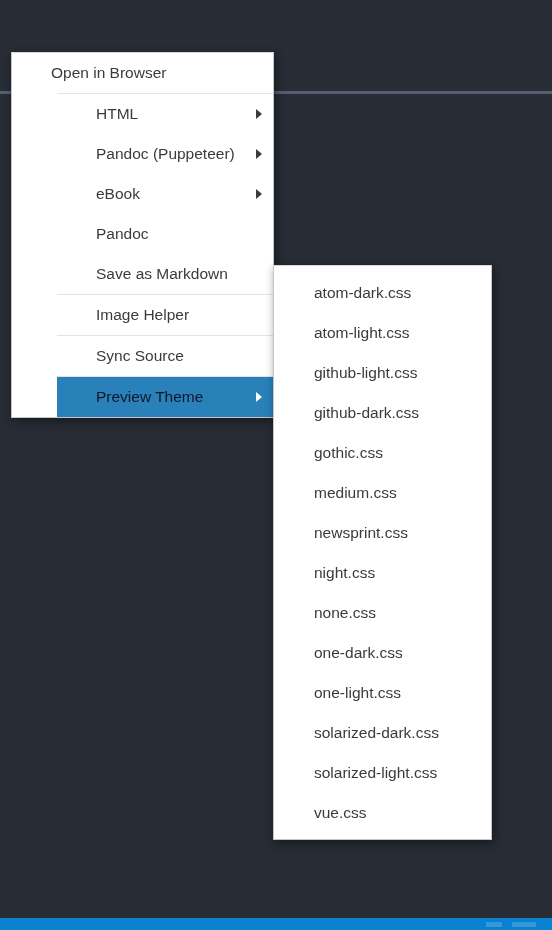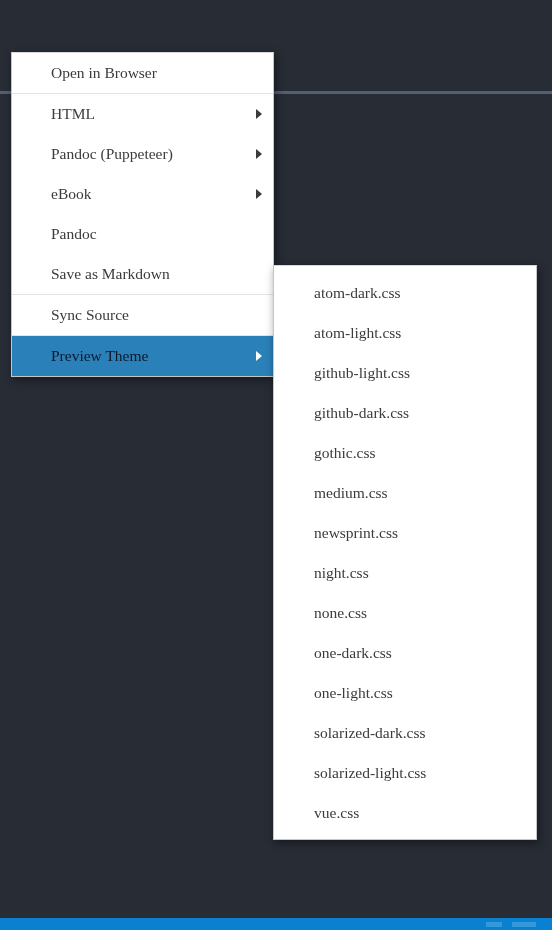--- a/index.html
+++ b/index.html
@@ -87,7 +87,6 @@
     overflow: hidden;
     cursor: default;
     box-sizing: border-box;
-    font-family: Liberation Serif, serif;
   }
   .menu-item .label {
     display: inline-block;

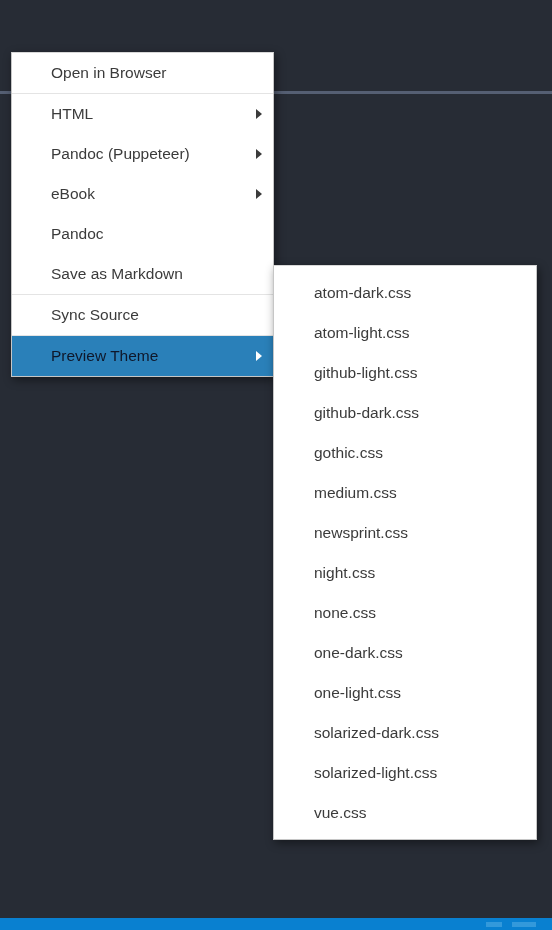--- a/index.html
+++ b/index.html
@@ -74,6 +74,7 @@
 
   .menu-group + .menu-group {
     border-top: 1px solid #e4e4e4;
+    margin-left: 45px;
   }
 
   .menu-item {

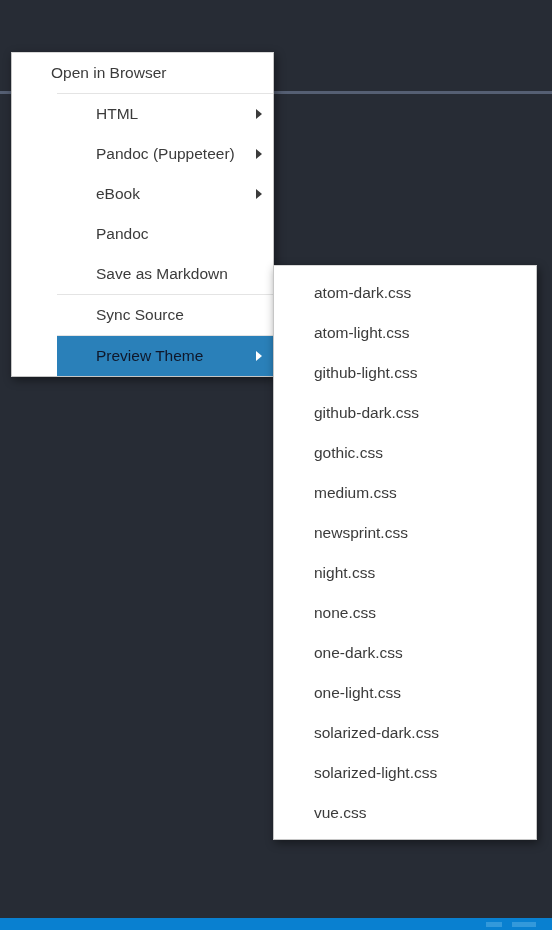--- a/index.html
+++ b/index.html
@@ -69,7 +69,7 @@
   #theme-submenu {
     left: 273px;
     top: 265px;
-    width: 264px;
+    width: 219px;
   }
 
   .menu-group + .menu-group {

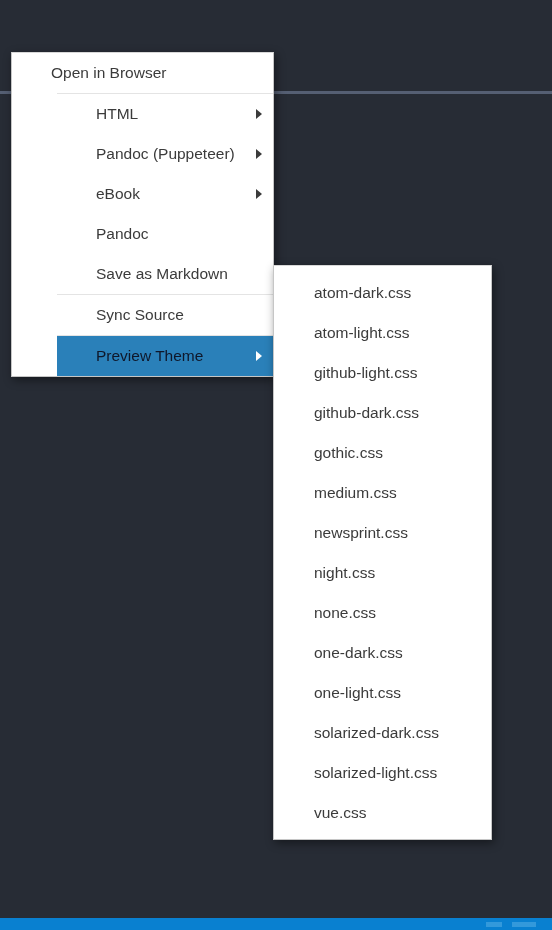--- a/index.html
+++ b/index.html
@@ -148,6 +148,9 @@
       <div class="menu-item"><span class="label">Save as Markdown</span></div>
     </div>
     <div class="menu-group">
+      <div class="menu-item"><span class="label">Image Helper</span></div>
+    </div>
+    <div class="menu-group">
       <div class="menu-item"><span class="label">Sync Source</span></div>
     </div>
     <div class="menu-group">

